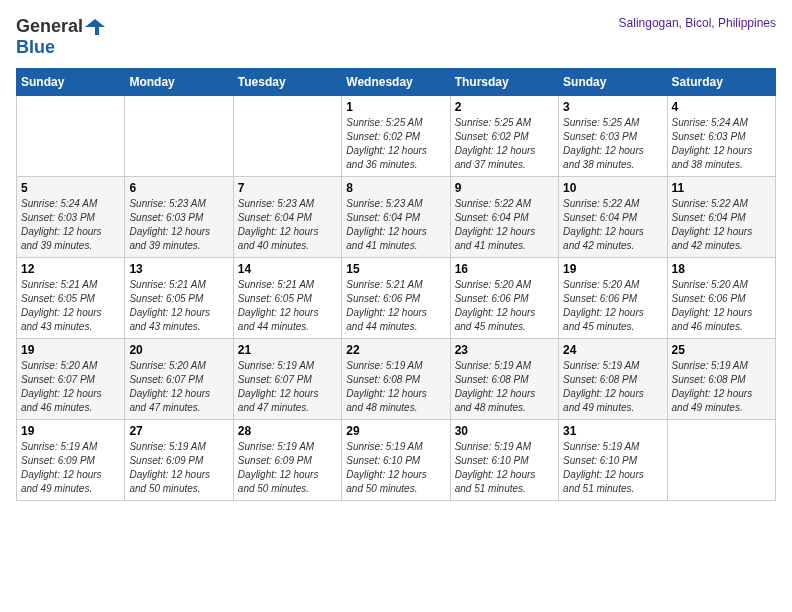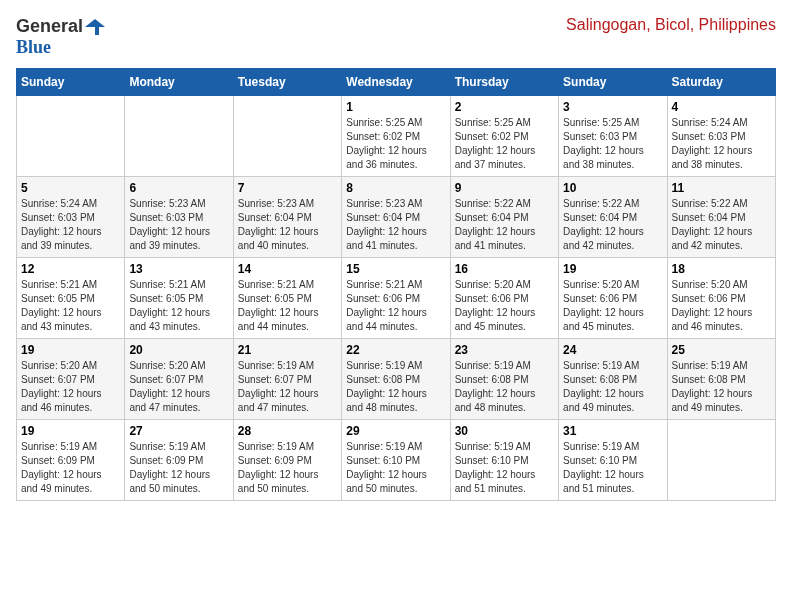--- a/index.html
+++ b/index.html
@@ -45,8 +45,8 @@
       color: #333;
     }
     .title-location {
-      font-size: 16px;
-      color: #b91c1c;
+      font-size: 12px;
+      color: #4c1d95;
     }
     .calendar {
       width: 100%;

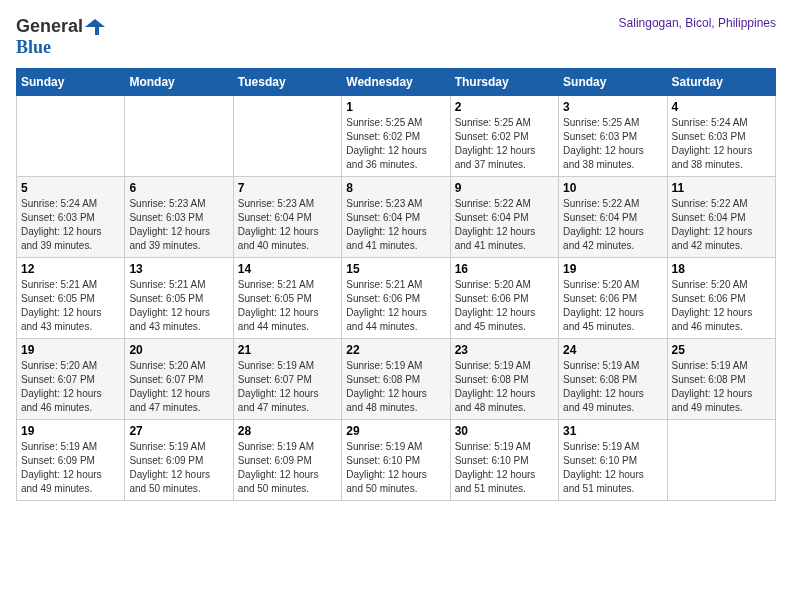--- a/index.html
+++ b/index.html
@@ -30,7 +30,6 @@
       font-size: 18px;
       font-weight: bold;
       color: #1a5fa8;
-      font-family: Liberation Serif, serif;
     }
     .logo-row {
       display: flex;

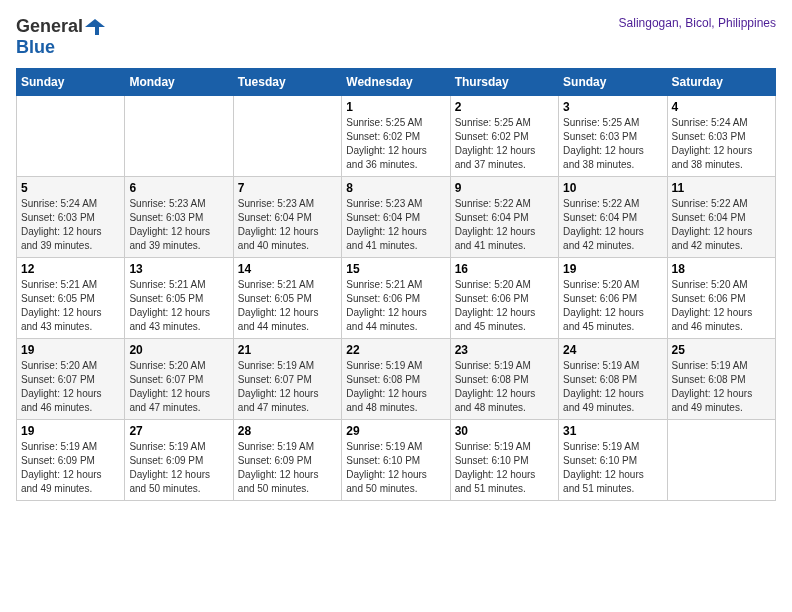--- a/index.html
+++ b/index.html
@@ -82,6 +82,7 @@
       font-size: 10px;
       line-height: 1.4;
       color: #333;
+      font-style: italic;
     }
     .empty-cell {
       background: #f9f9f9;

